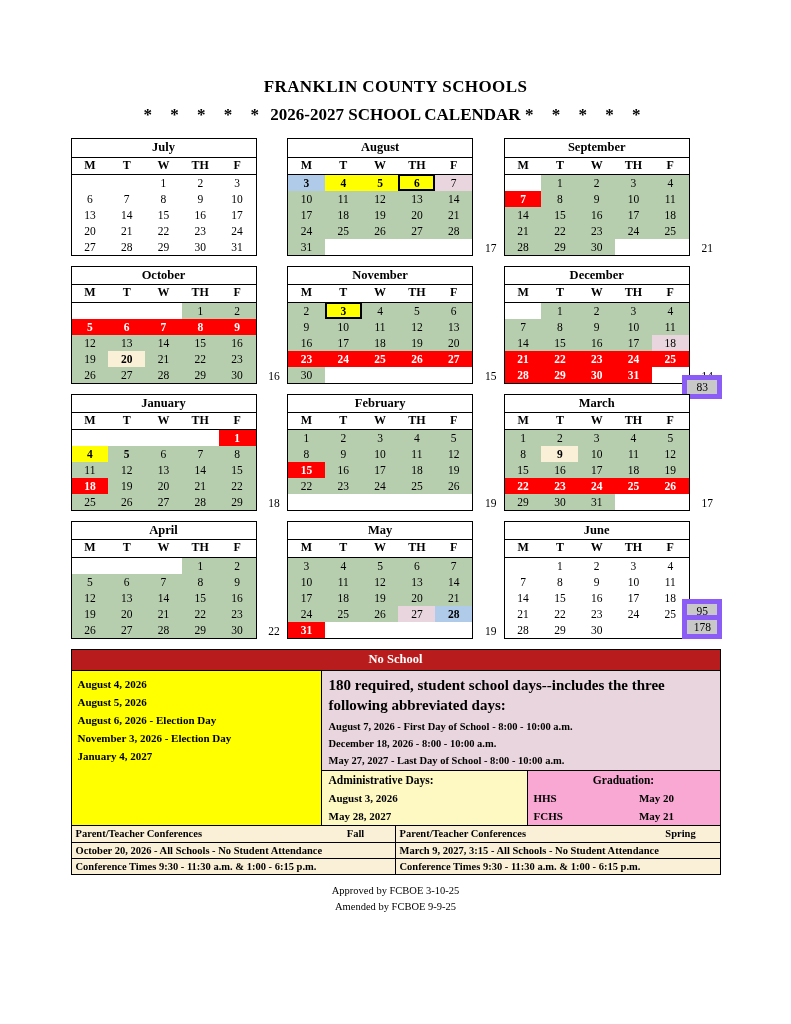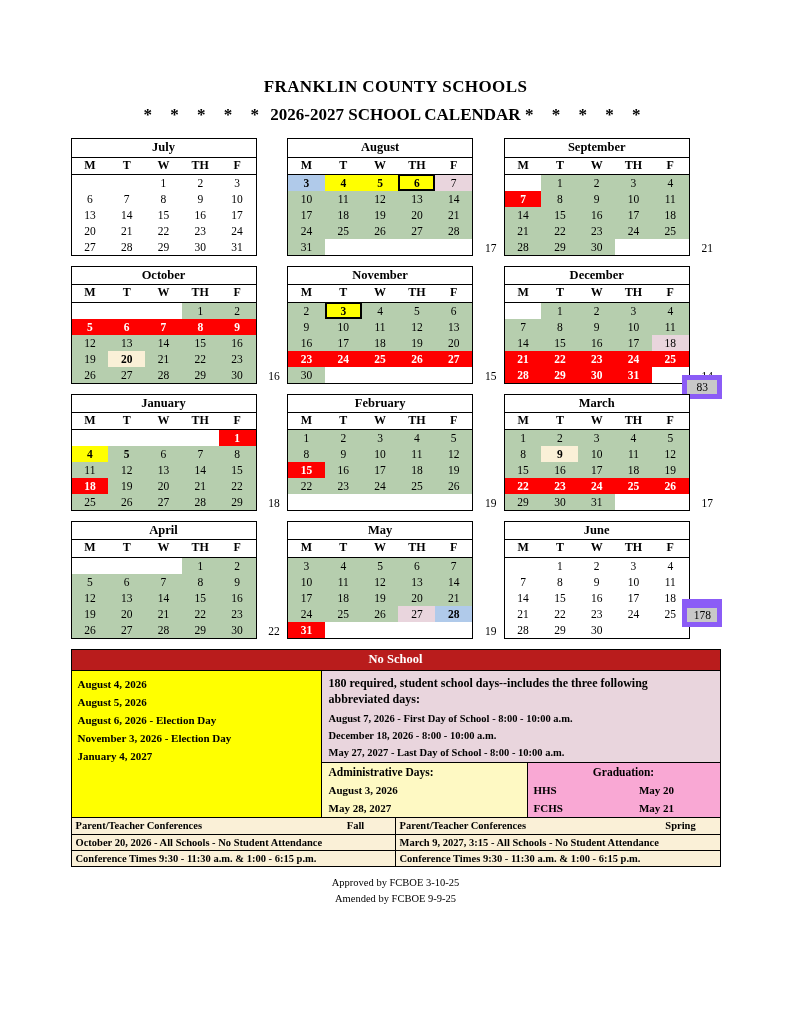--- a/index.html
+++ b/index.html
@@ -780,7 +780,7 @@
             </table>
           </div>
           <div class="totalbox" style="bottom: 16px;">95</div>
-          <div class="totalbox" style="bottom: 12px;">178</div>
+          <div class="totalbox" style="bottom: 0px;">178</div>
         </div>
       </div>
     </div>

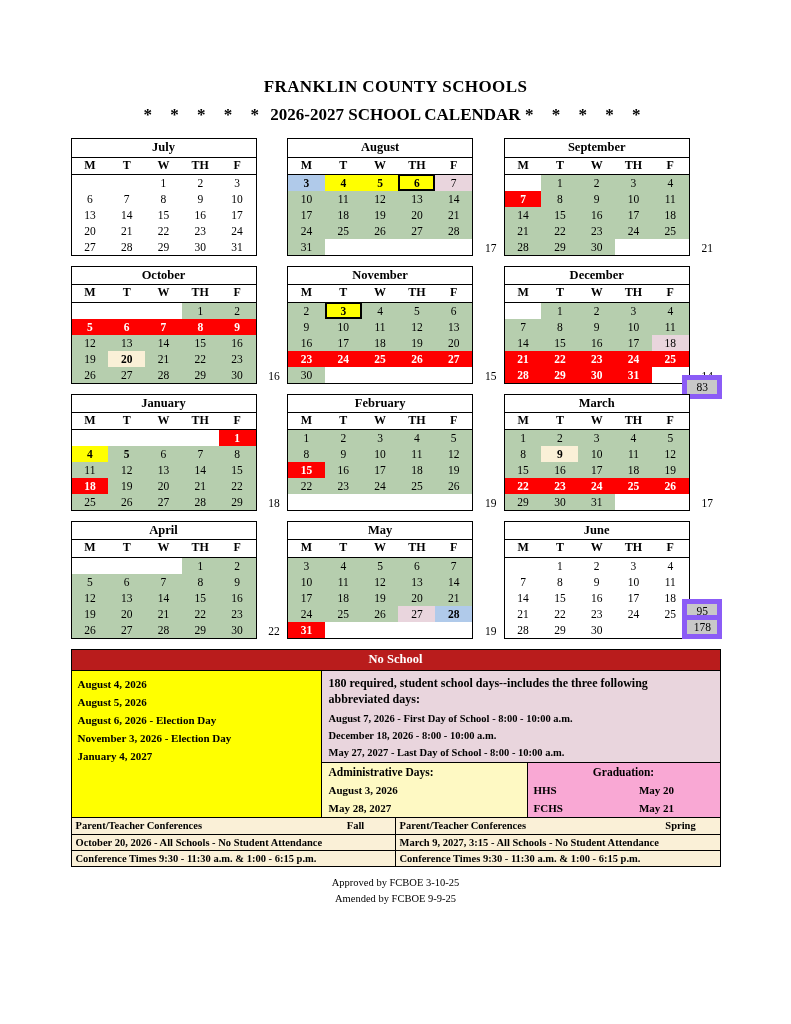--- a/index.html
+++ b/index.html
@@ -84,7 +84,7 @@
   .col-left .li { font-weight: bold; font-size: 11px; padding: 3px 0 3px 6px; }
   .col-right { width: 398px; box-sizing: border-box; }
   .pinkpanel { background: #e9d5dd; padding: 4px 0 4px 7px; border-bottom: 1px solid #000; }
-  .pinkpanel .lead { font-weight: bold; font-size: 12px; line-height: 1.35; padding-right: 10px; }
+  .pinkpanel .lead { font-weight: bold; font-size: 15px; line-height: 1.35; padding-right: 10px; }
   .pinkpanel .li { font-weight: bold; font-size: 10.5px; padding-top: 6px; }
   .admin-grad { display: flex; }
   .admin {

